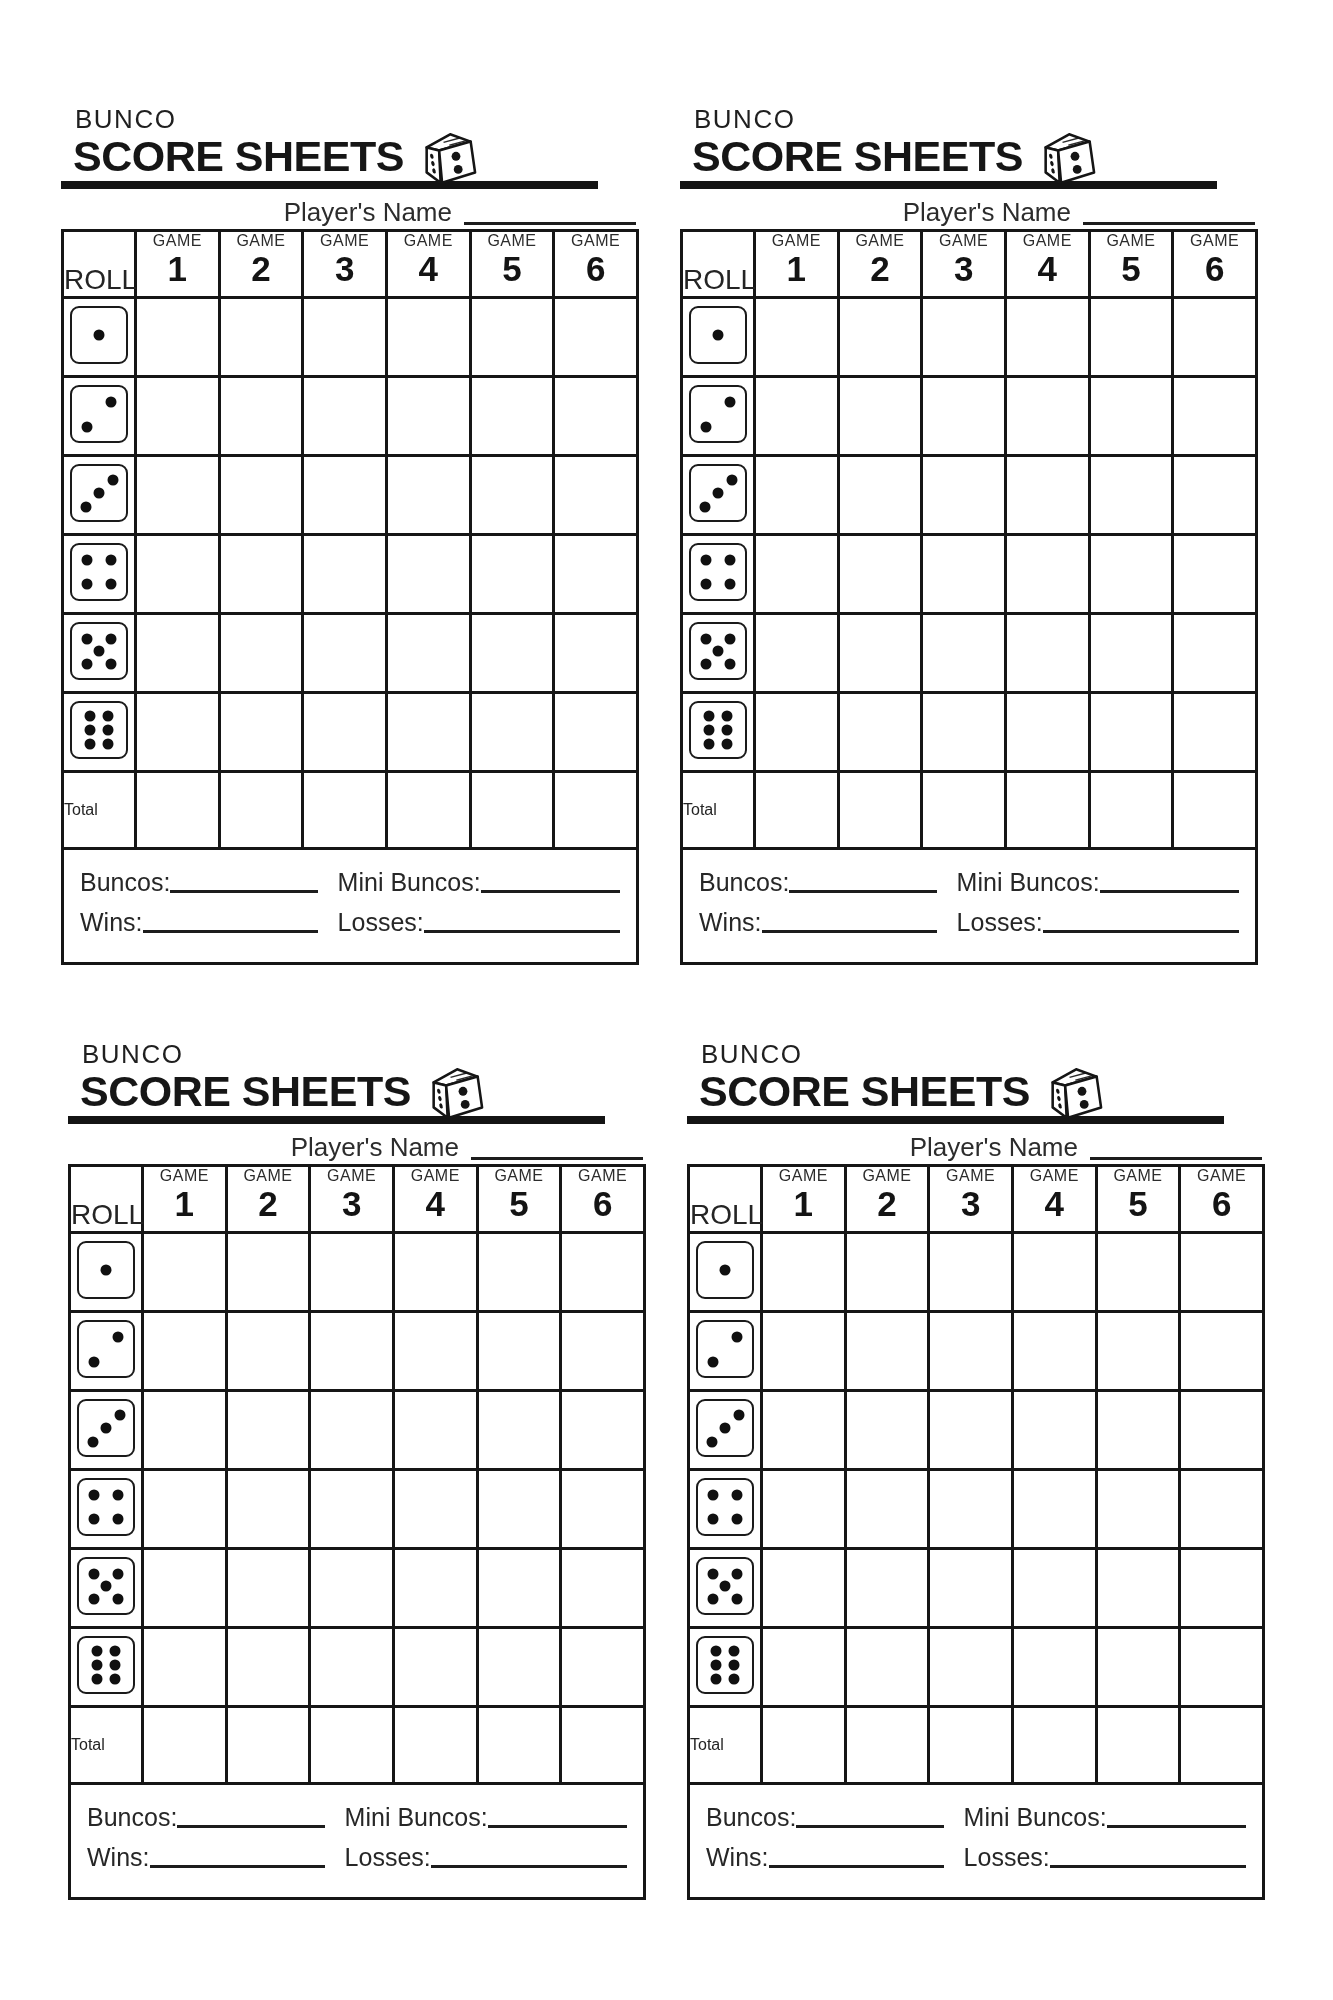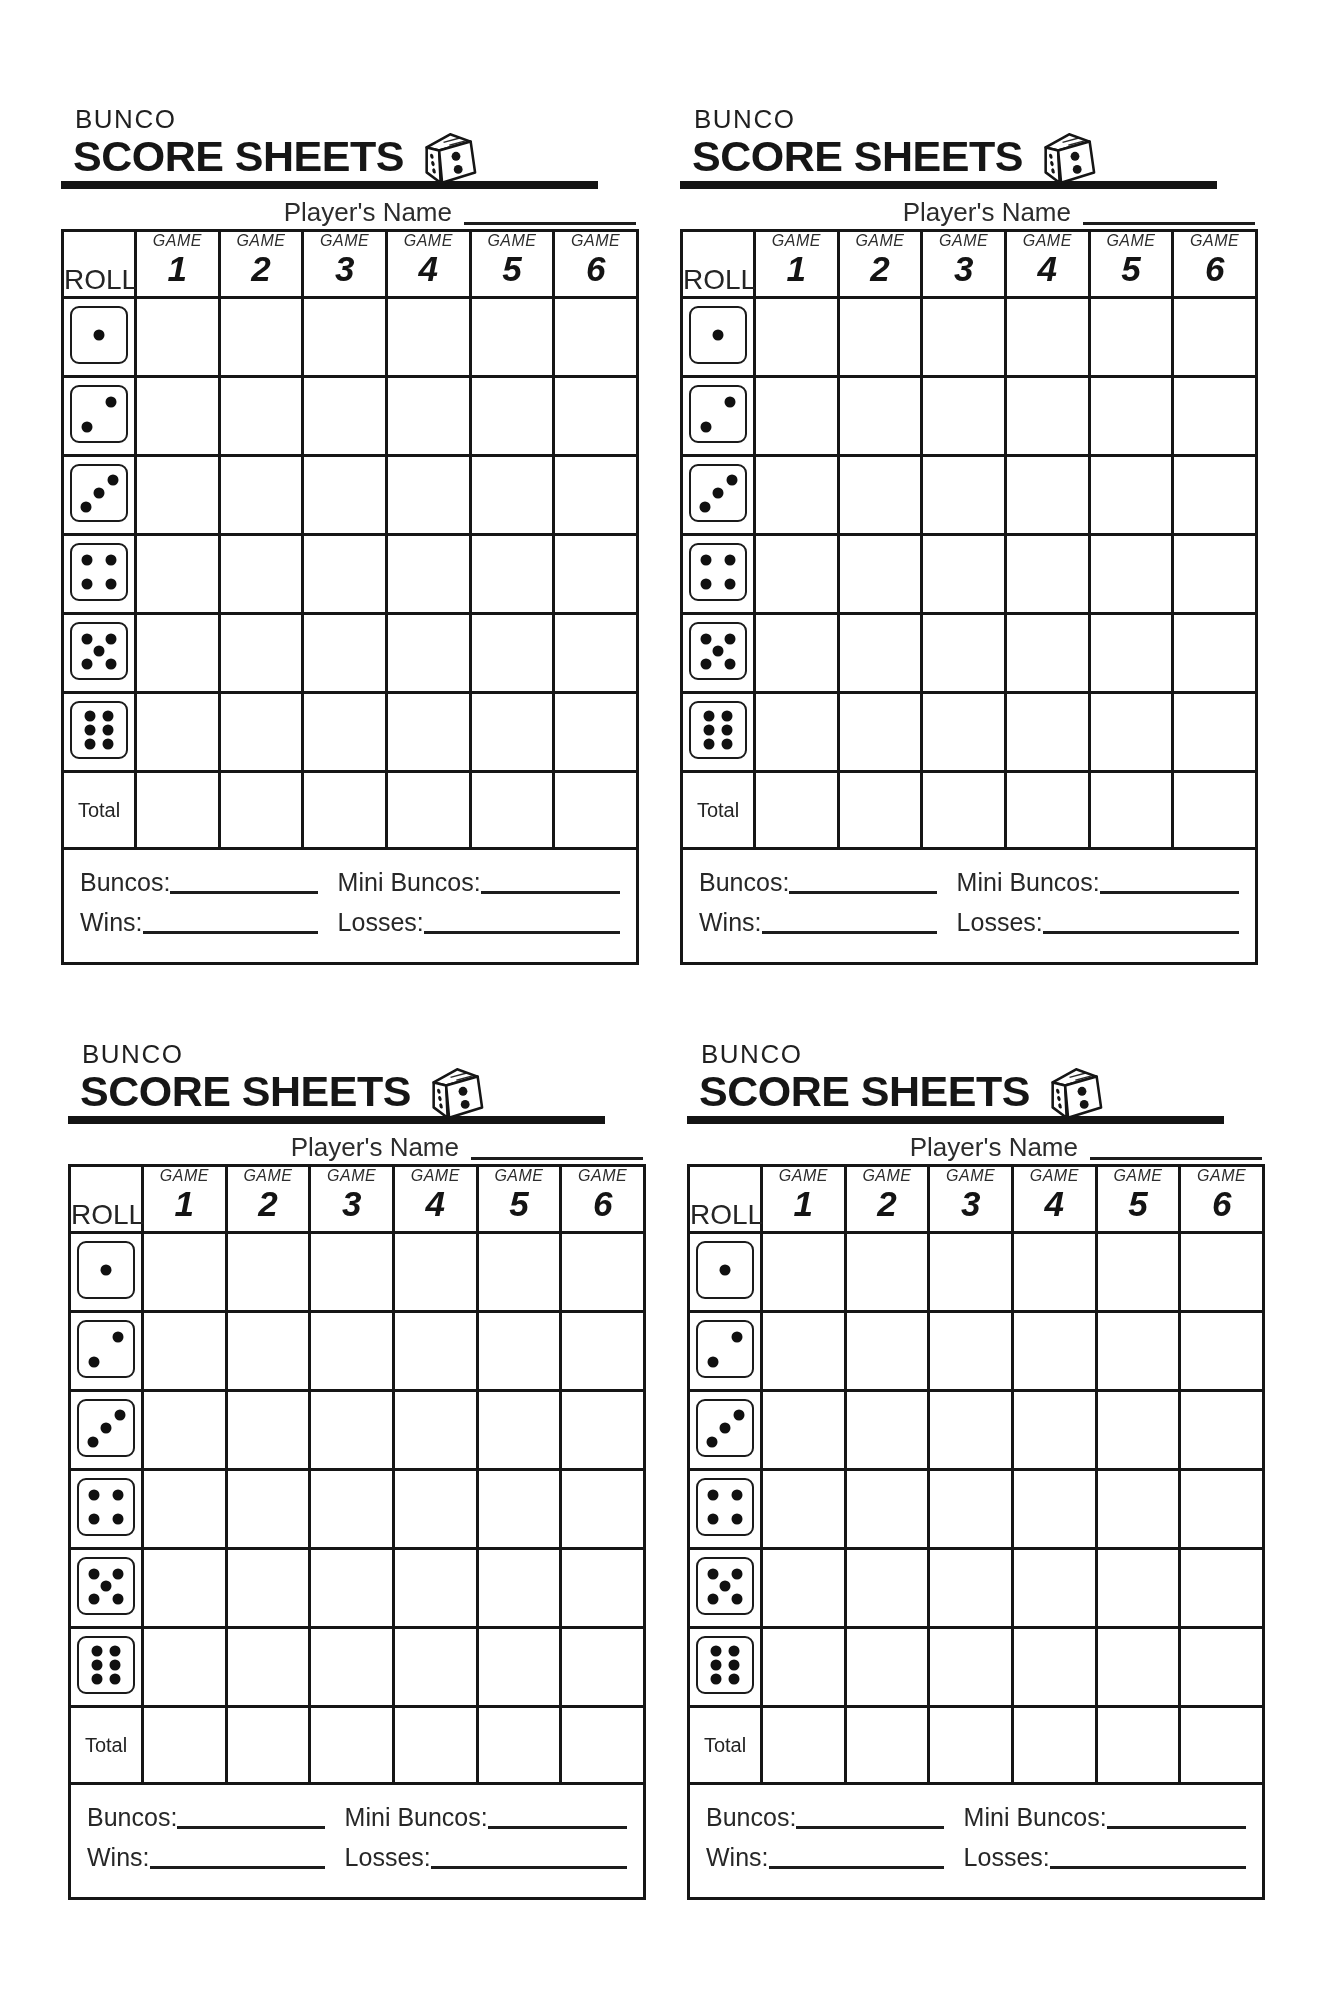--- a/index.html
+++ b/index.html
@@ -48,7 +48,7 @@
     font-size:28px;font-weight:300;color:#242424;text-align:center;
     vertical-align:bottom;padding-bottom:12px;
   }
-  .th-game{height:64px;vertical-align:top;text-align:center;padding-top:7px;font-style:italic;}
+  .th-game{height:64px;vertical-align:top;text-align:center;padding-top:7px;}
   .game-word{display:block;font-size:16px;letter-spacing:0.5px;font-weight:400;color:#2c2c2c;line-height:1.1;}
   .game-num{display:block;font-size:35px;font-weight:800;line-height:1.05;color:#141414;margin-top:1px;}
   .dice-cell{height:76px;text-align:center;vertical-align:middle;}

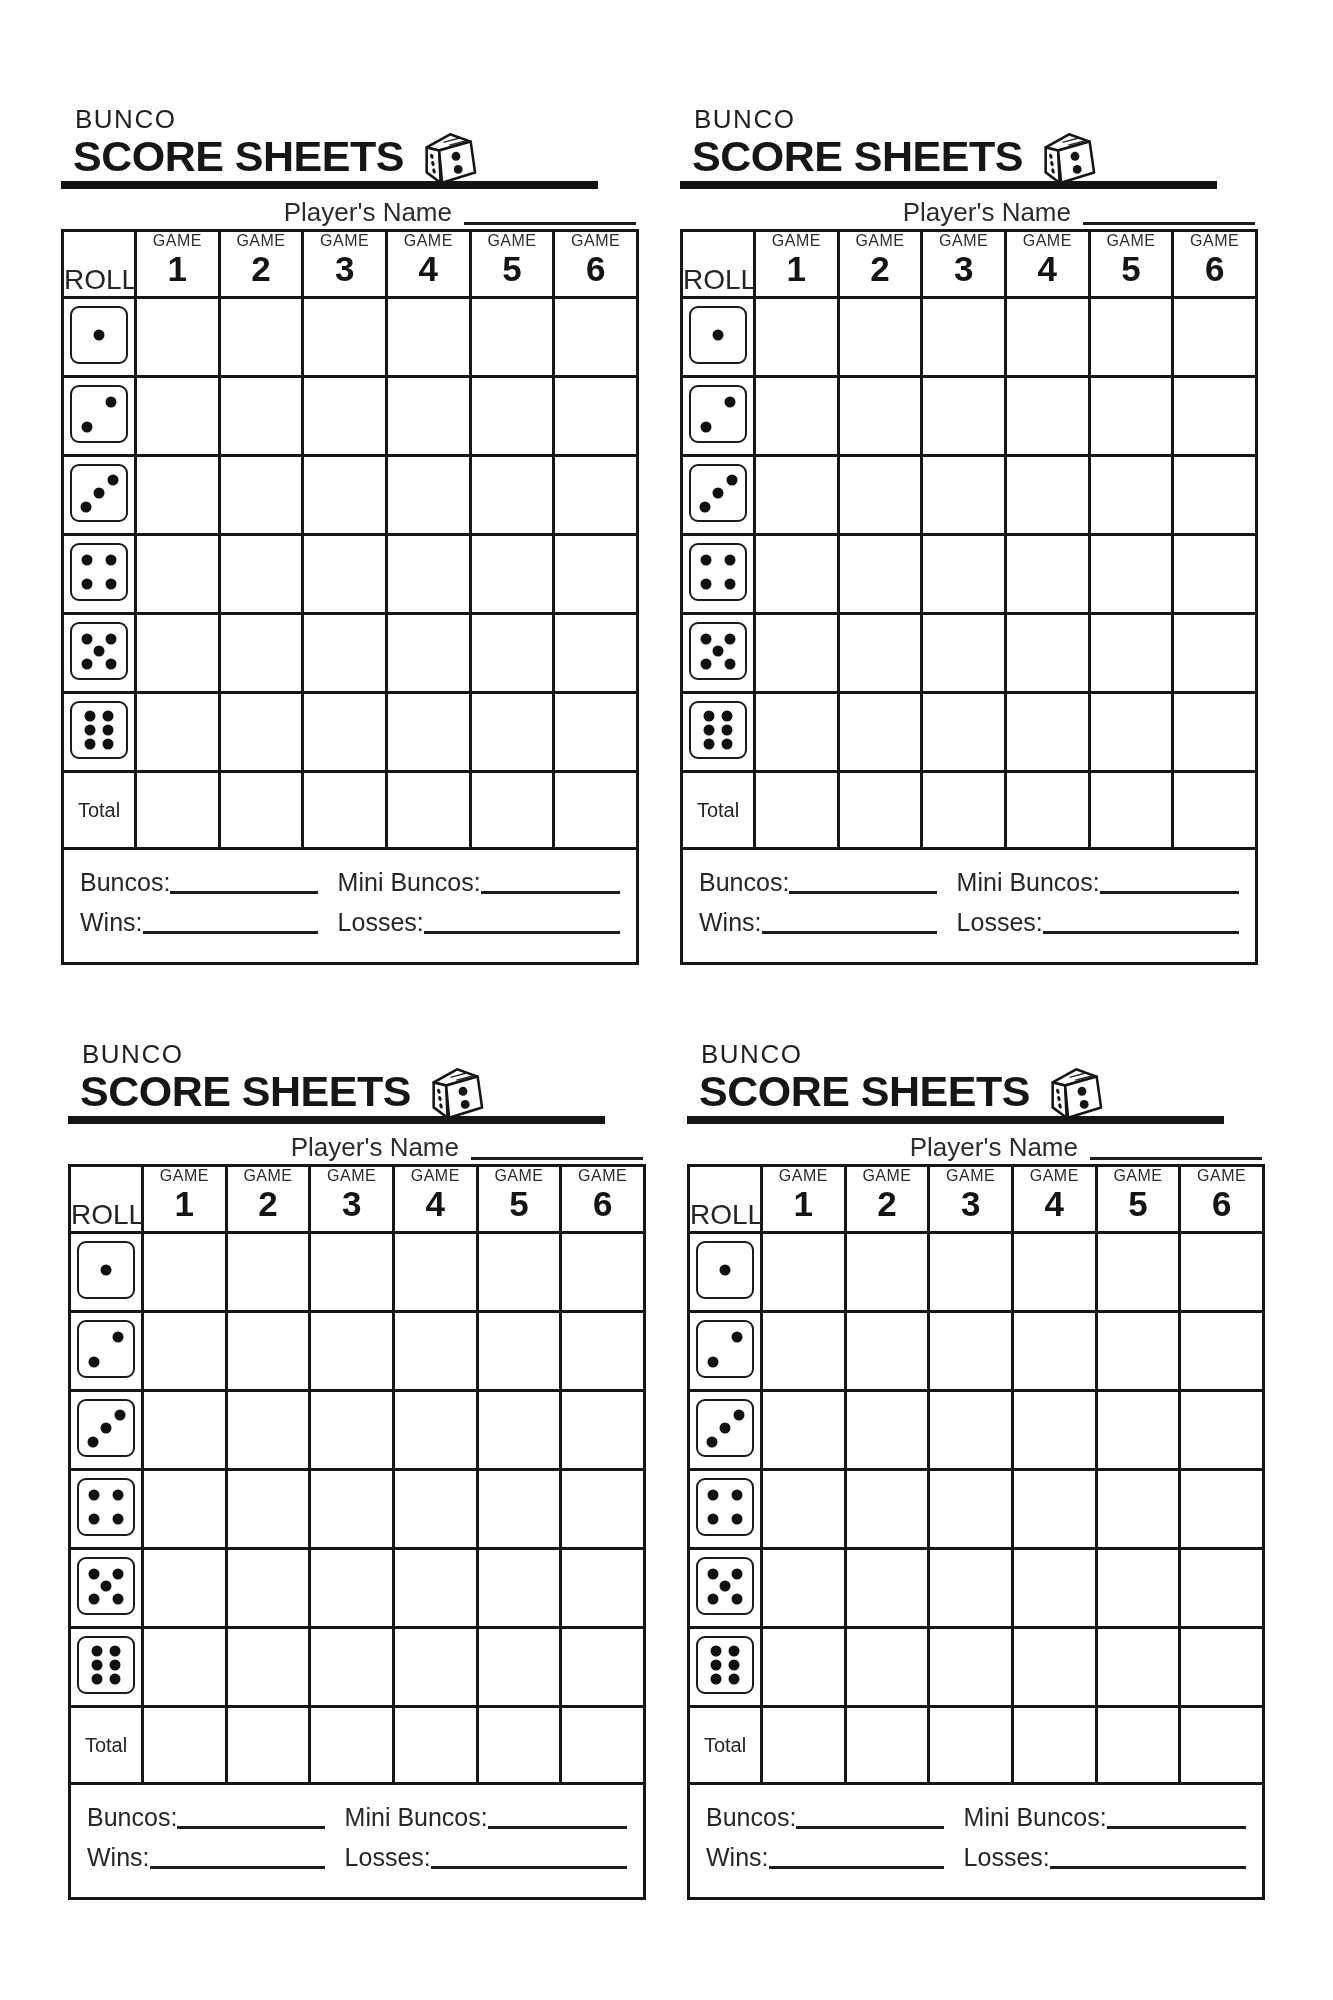--- a/index.html
+++ b/index.html
@@ -64,8 +64,8 @@
   }
   .total-row td{height:74px;}
   .total-label{
-    font-size:20px;font-weight:300;color:#242424;
-    text-align:center;vertical-align:middle;padding-left:10px;
+    font-size:16px;font-weight:300;color:#242424;
+    text-align:left;vertical-align:middle;padding-left:10px;
   }
 
   

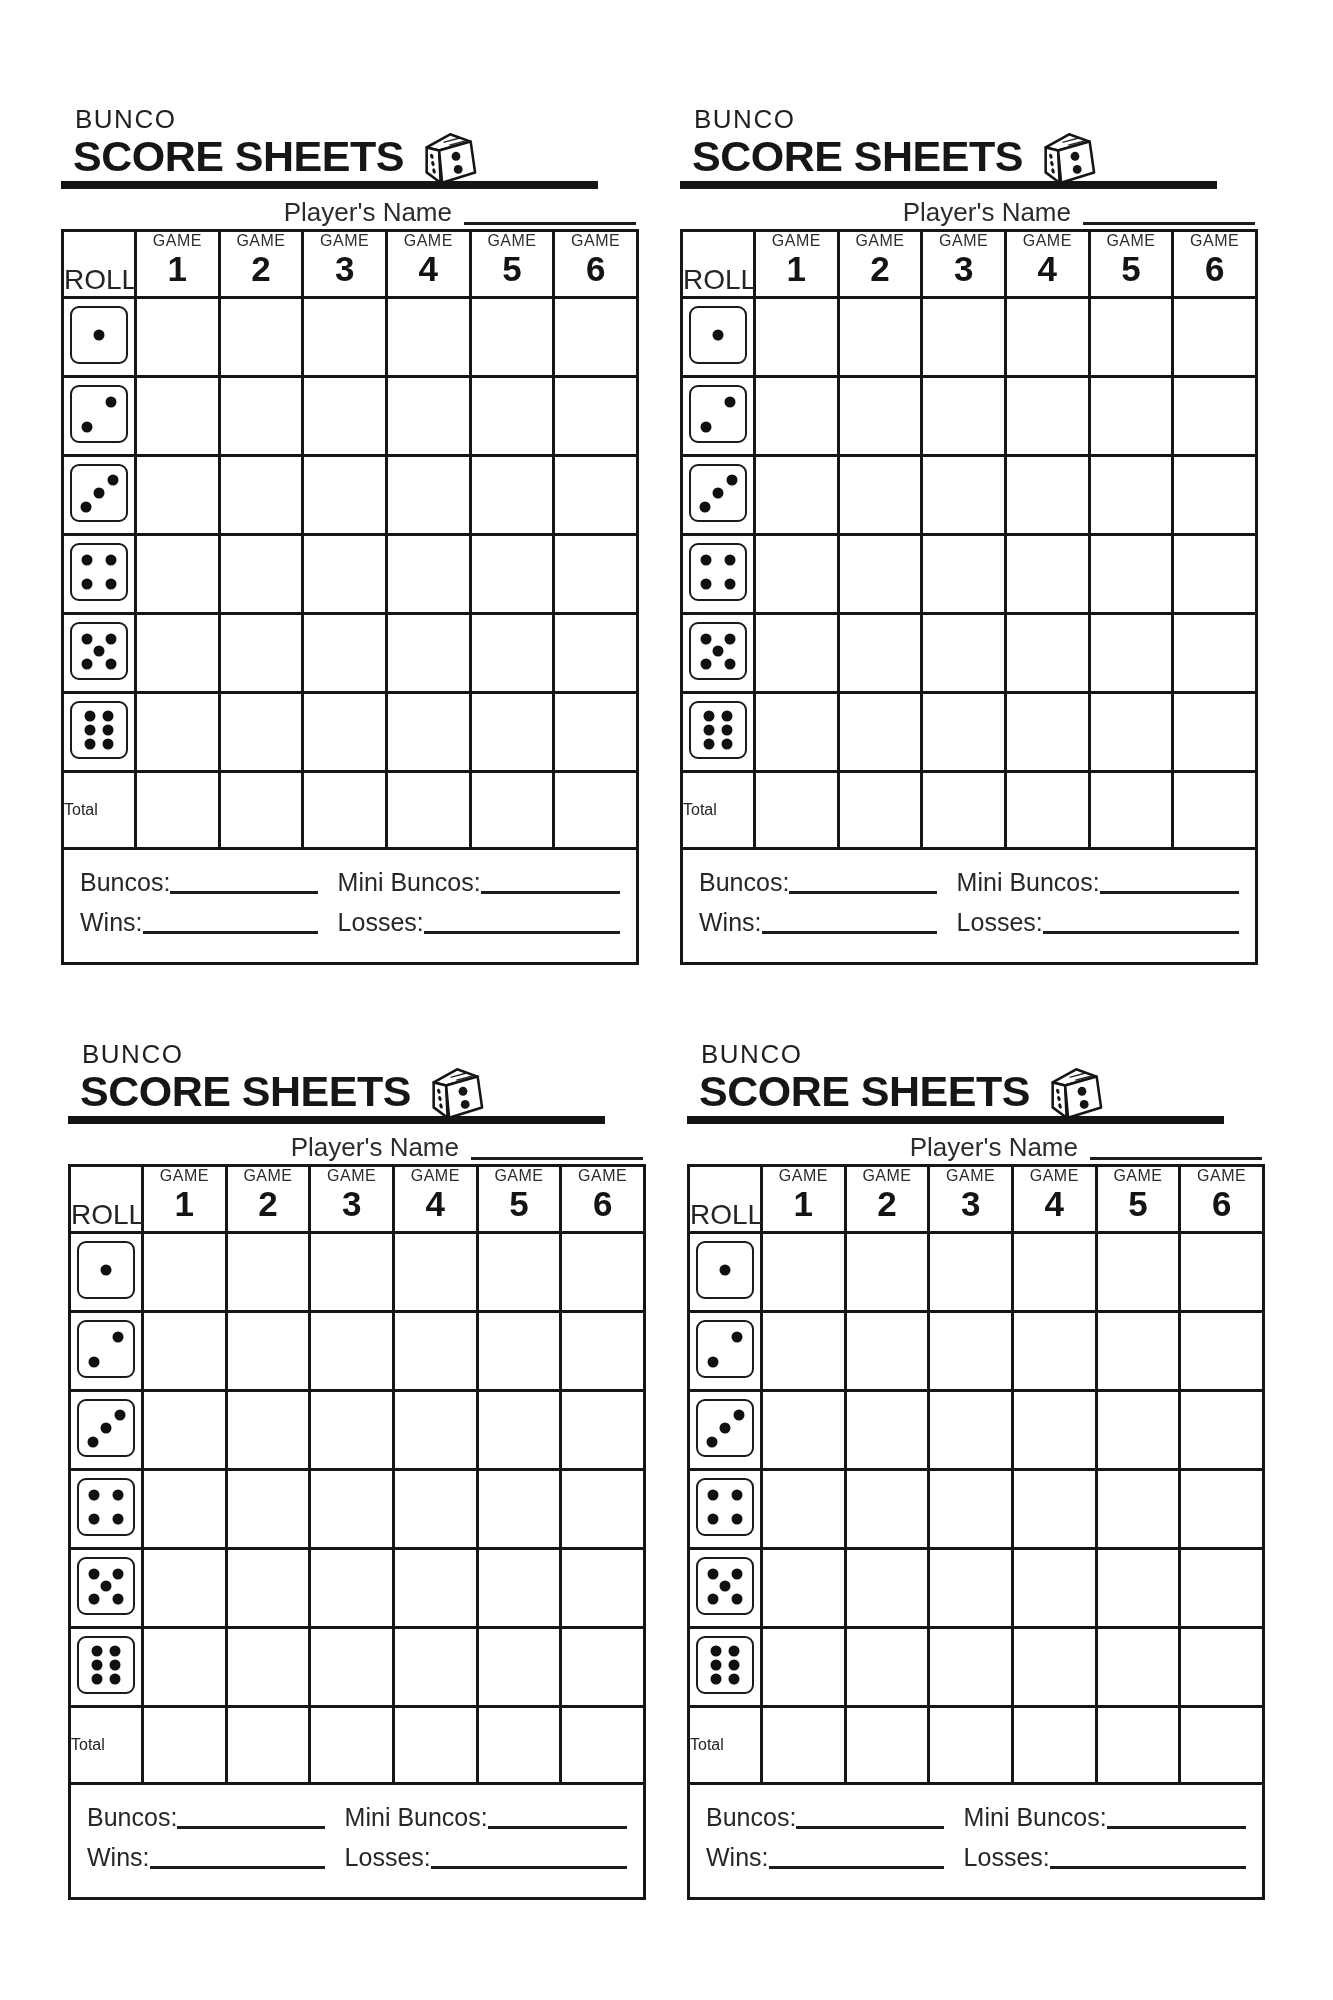--- a/index.html
+++ b/index.html
@@ -75,7 +75,7 @@
     padding:20px 16px 0 16px;background:var(--paper);
   }
   .f-row{display:flex;gap:20px;margin-bottom:15px;}
-  .f-pair{display:flex;align-items:center;flex:1 1 55%;}
+  .f-pair{display:flex;align-items:flex-start;flex:1 1 55%;}
   .f-pair.first{flex:0 0 44%;}
   .f-label{font-size:25px;font-weight:300;color:#272727;line-height:1;white-space:nowrap;}
   .blank{flex:1;height:20px;border-bottom:3px solid #1d1d1d;margin-bottom:1px;}

